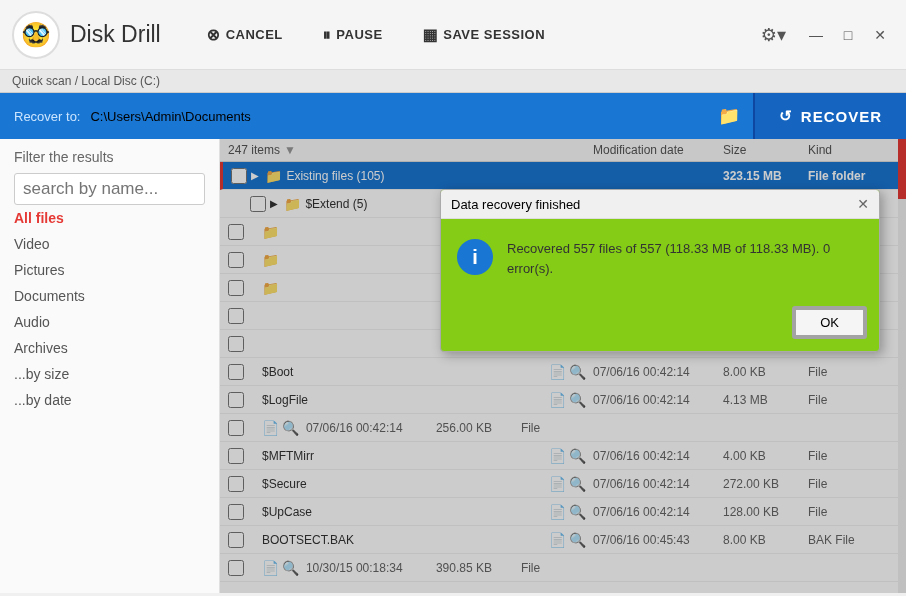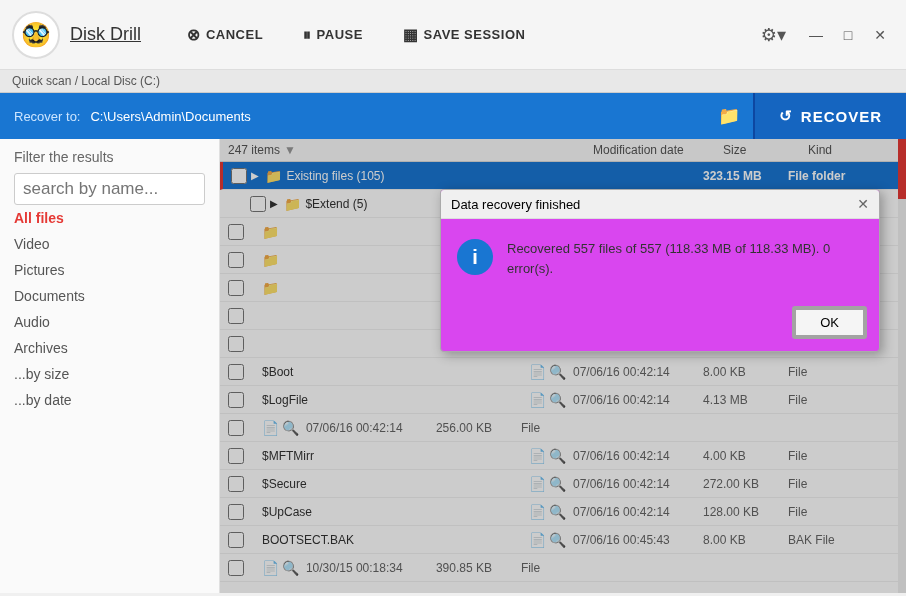--- a/index.html
+++ b/index.html
@@ -22,7 +22,7 @@
       font-size: 24px;
     }
     .app-title {
-      font-size: 18px; font-weight: 300; color: #333; text-decoration: underline;
+      font-size: 23px; font-weight: 300; color: #333;
     }
     .toolbar-buttons {
       display: flex; gap: 8px; align-items: center; margin-left: 10px;

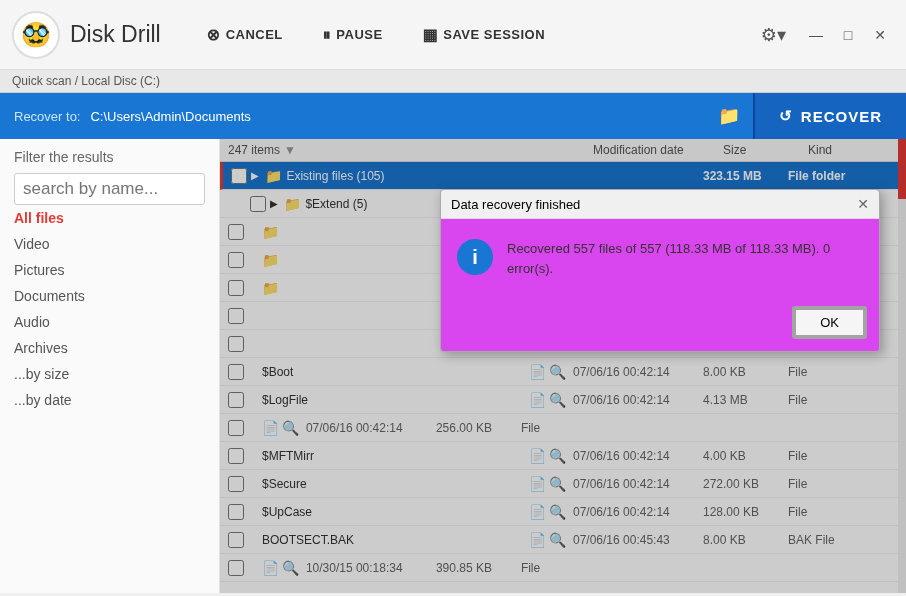--- a/index.html
+++ b/index.html
@@ -66,7 +66,7 @@
       color: #cce5ff; font-size: 13px; margin-right: 10px; white-space: nowrap;
     }
     .recover-path {
-      color: #ffffff; font-size: 13px; flex: 1;
+      color: #000000; font-size: 13px; flex: 1;
     }
     .folder-icon-btn {
       background: transparent; border: none; cursor: pointer;

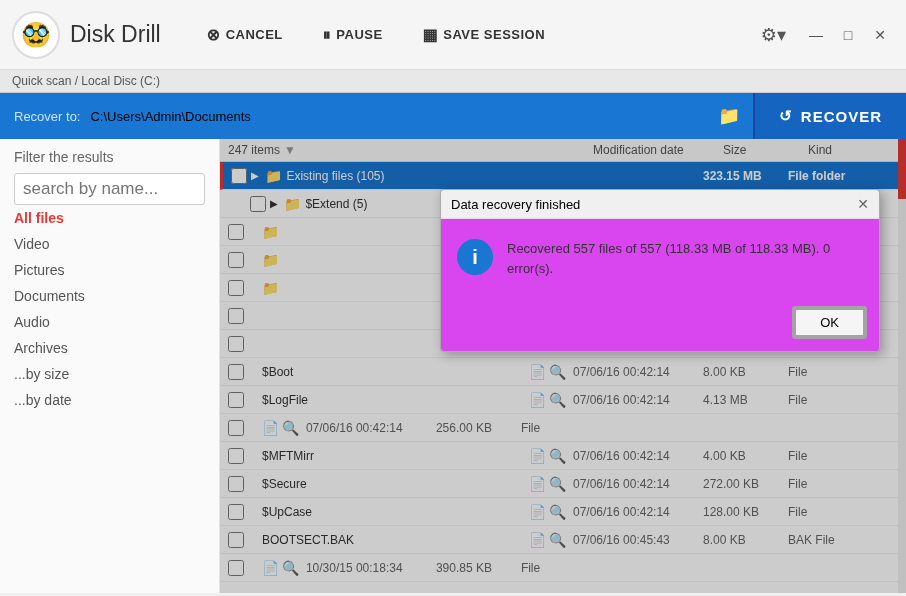--- a/index.html
+++ b/index.html
@@ -133,7 +133,7 @@
     .row-name { flex: 1; }
     .row-date { width: 130px; color: #666; }
     .row-size { width: 85px; color: #666; font-weight: 500; }
-    .row-kind { width: 110px; color: #666; }
+    .row-kind { width: 90px; color: #666; }
     .row-actions { display: flex; gap: 3px; margin-right: 6px; }
     .action-icon { font-size: 14px; color: #888; cursor: pointer; }
 

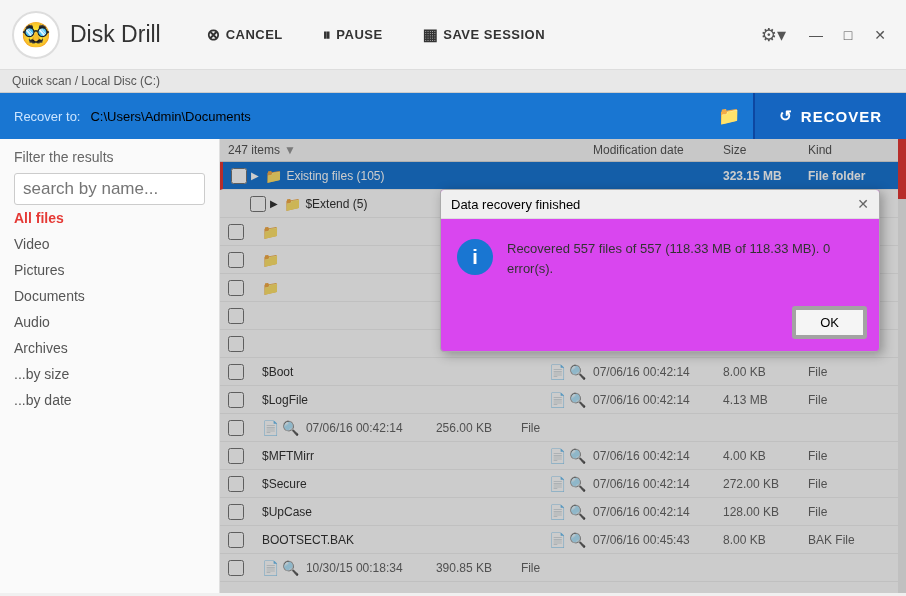--- a/index.html
+++ b/index.html
@@ -155,7 +155,7 @@
       padding-top: 50px; padding-left: 220px;
     }
     .modal {
-      background: #d946ef; border: 1px solid #aaa;
+      background: #84cc16; border: 1px solid #aaa;
       border-radius: 4px; box-shadow: 3px 3px 12px rgba(0,0,0,0.3);
       width: 440px; overflow: hidden;
     }

